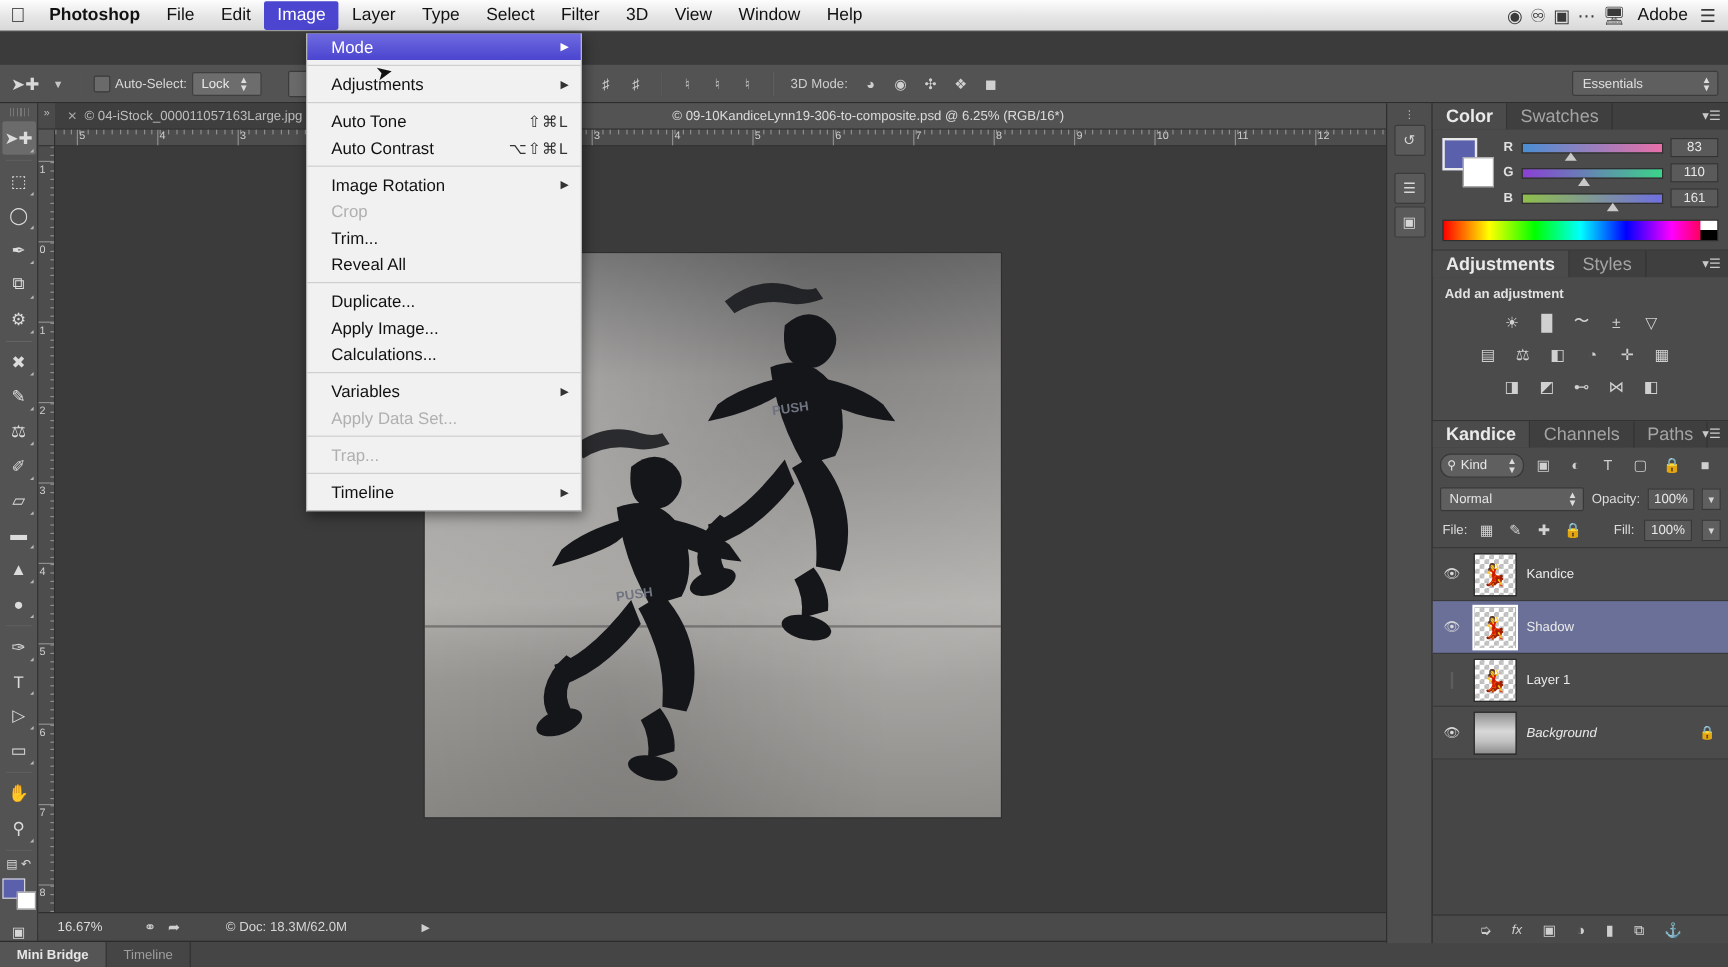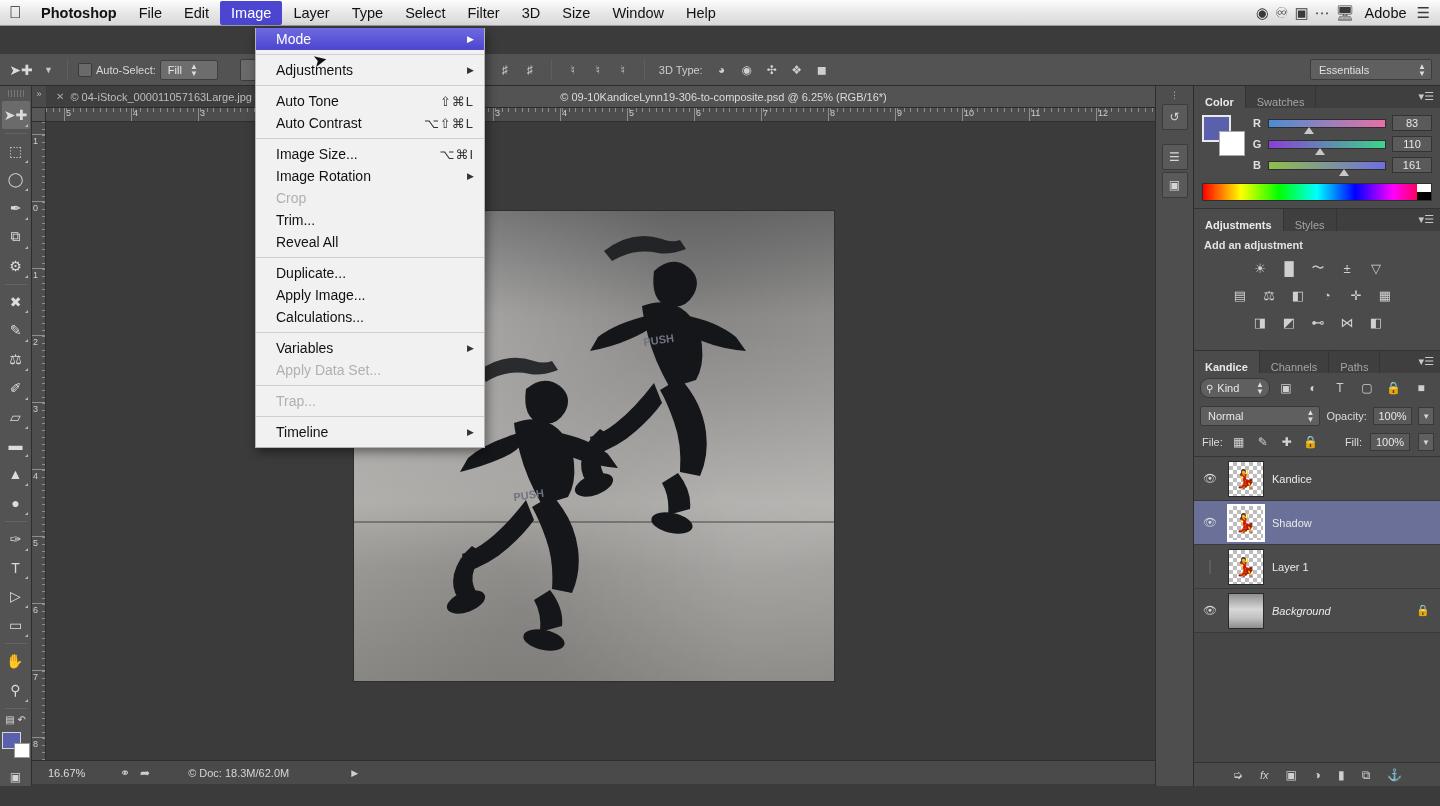--- a/index.html
+++ b/index.html
@@ -346,7 +346,7 @@
         <span>3D</span>
       </div>
     <div class="osmenu">
-        <span>Size</span>
+        <span>View</span>
       </div>
     <div class="osmenu">
         <span>Window</span>

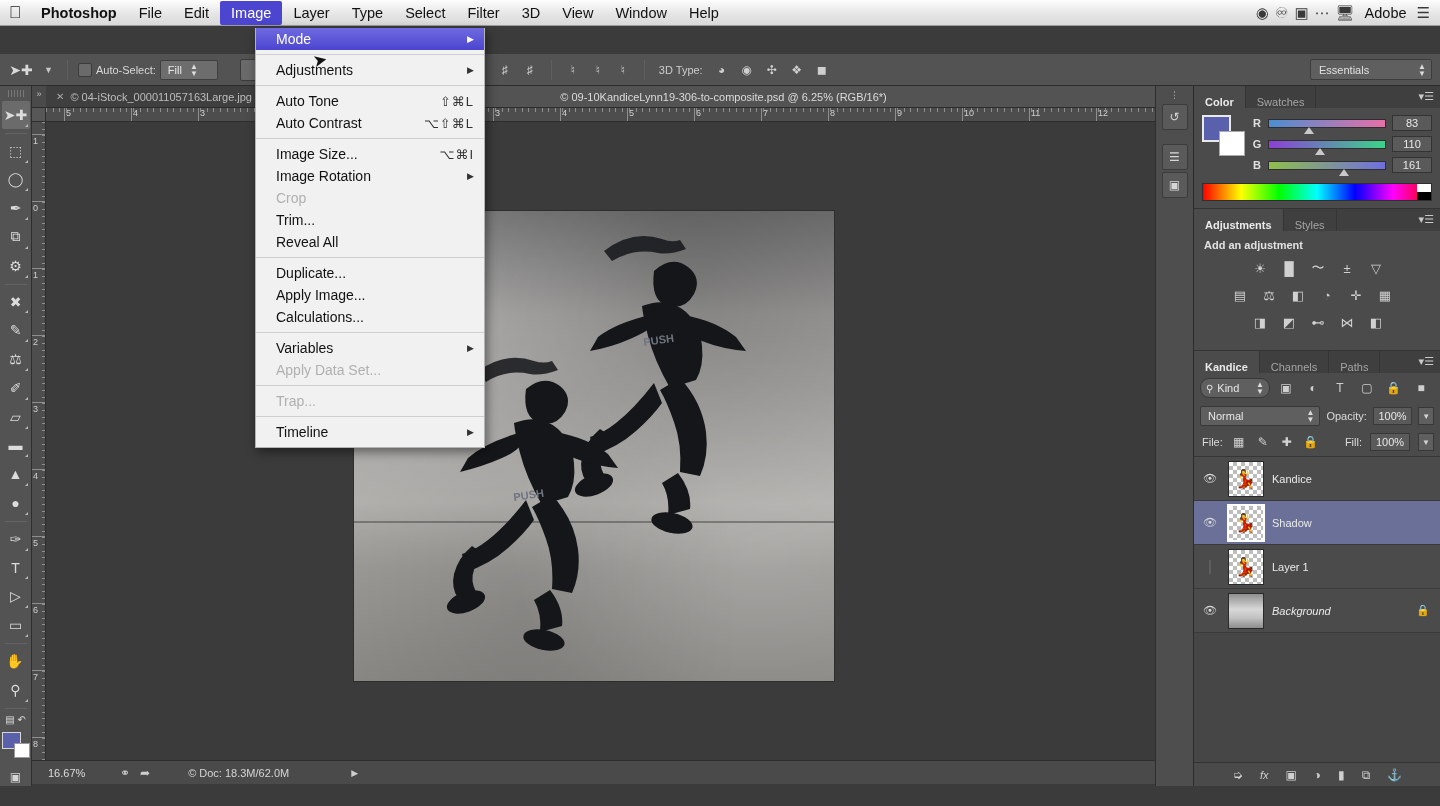--- a/index.html
+++ b/index.html
@@ -373,7 +373,7 @@
     <div class="opt-check"></div>
     <div class="opt-label">Auto-Select:</div>
     <div class="opt-select">
-      <span>Fill</span>
+      <span>Lock</span>
       <span class="spin">
           <span>▲</span>
           <span>▼</span>

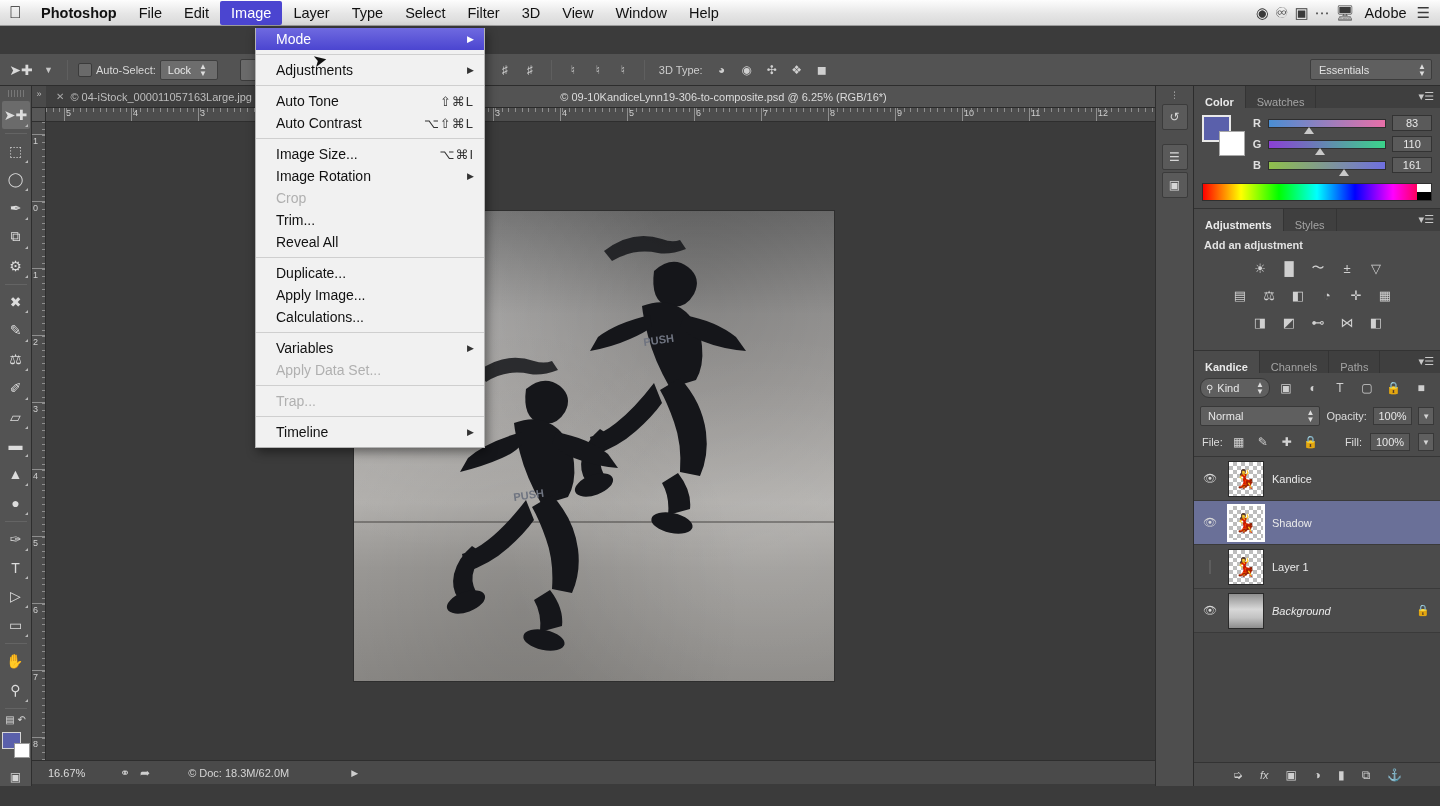--- a/index.html
+++ b/index.html
@@ -406,7 +406,7 @@
       <div class="align-ic">♮</div>
     </div>
     <div class="opt-sep"></div>
-    <div class="mode3d">3D Type:</div>
+    <div class="mode3d">3D Mode:</div>
     <div class="align-icons">
       <div class="align-ic">◕</div>
       <div class="align-ic">◉</div>

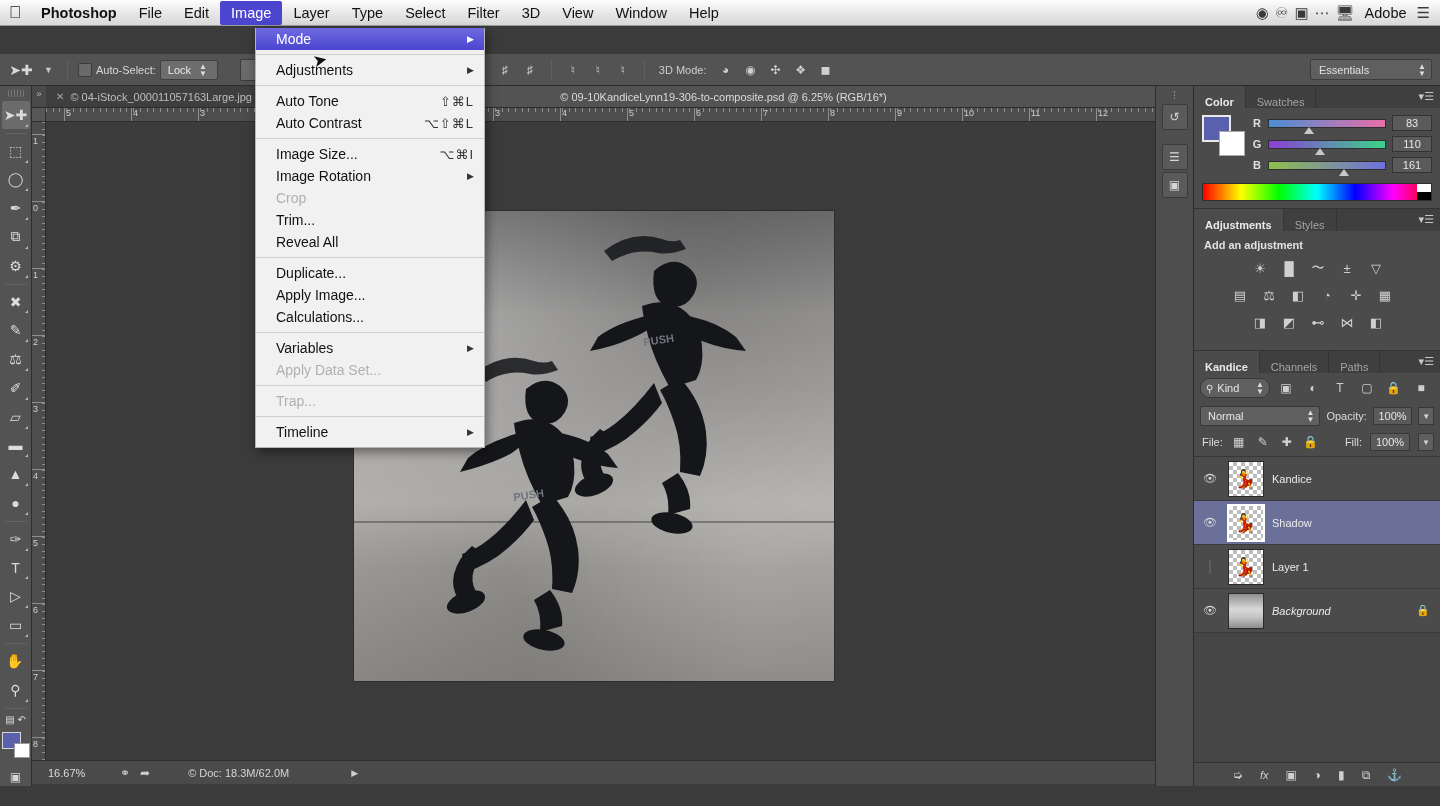--- a/index.html
+++ b/index.html
@@ -206,7 +206,7 @@
   .panel-tabs {
     height:22px; background:#3f3f3f; display:flex; align-items:stretch; position:relative;
   }
-  .ptab { display:flex; align-items:flex-end; padding:0 11px; font-size:11px;
+  .ptab { display:flex; align-items:center; padding:0 11px; font-size:15px;
     color:#a4a4a4; border-right:1px solid #343434; }
   .ptab.active { background:#4b4b4b; color:#eaeaea; font-weight:bold; }
   .pmenu { position:absolute; right:6px; top:4px; color:#c9c9c9; font-size:11px;

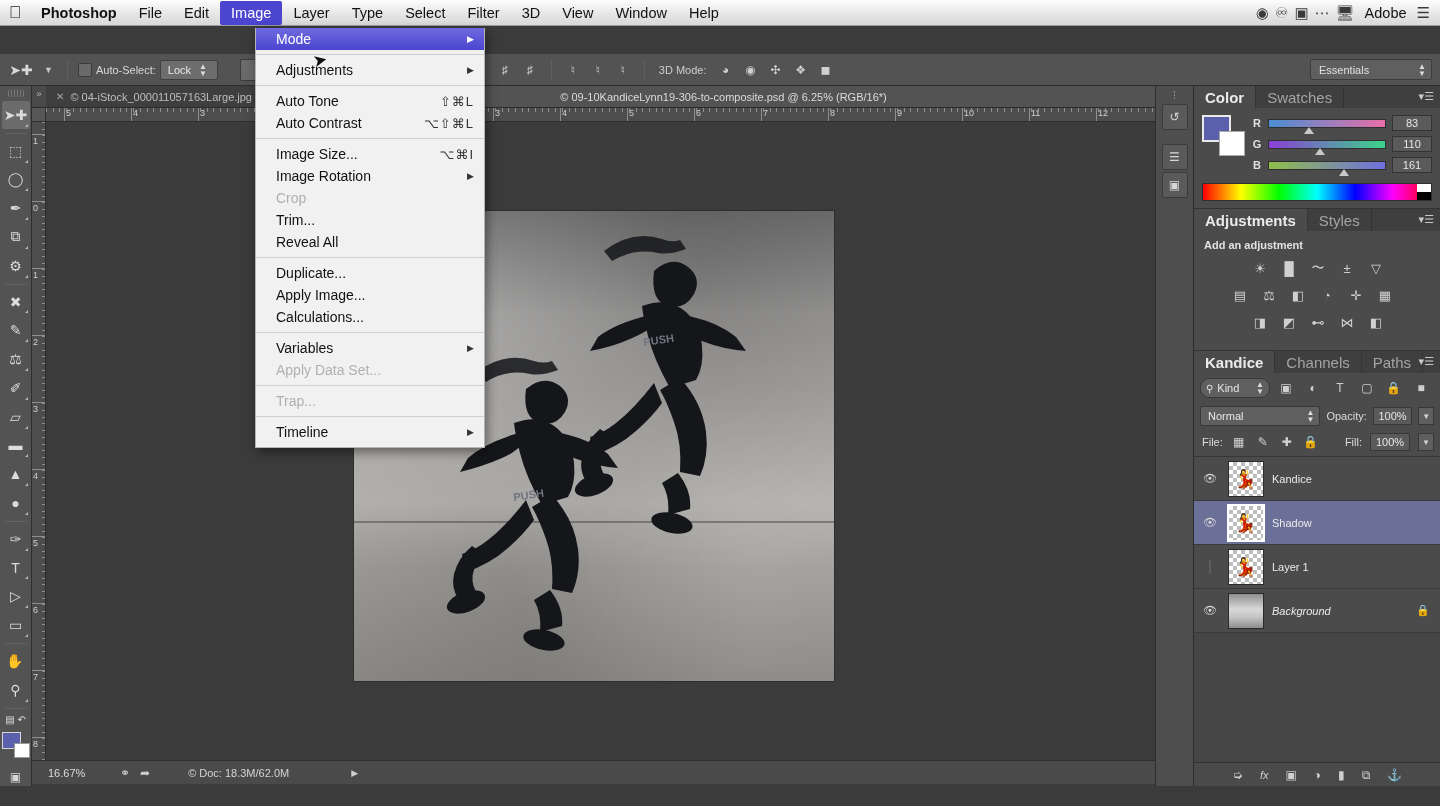--- a/index.html
+++ b/index.html
@@ -1053,10 +1053,6 @@
       </div>
       <div class="msep"></div>
       <div class="mi">
-        <span>Image Size...</span>
-        <span class="sc">⌥⌘I</span>
-      </div>
-      <div class="mi">
         <span>Image Rotation</span>
         <span class="arrow">▶</span>
       </div>

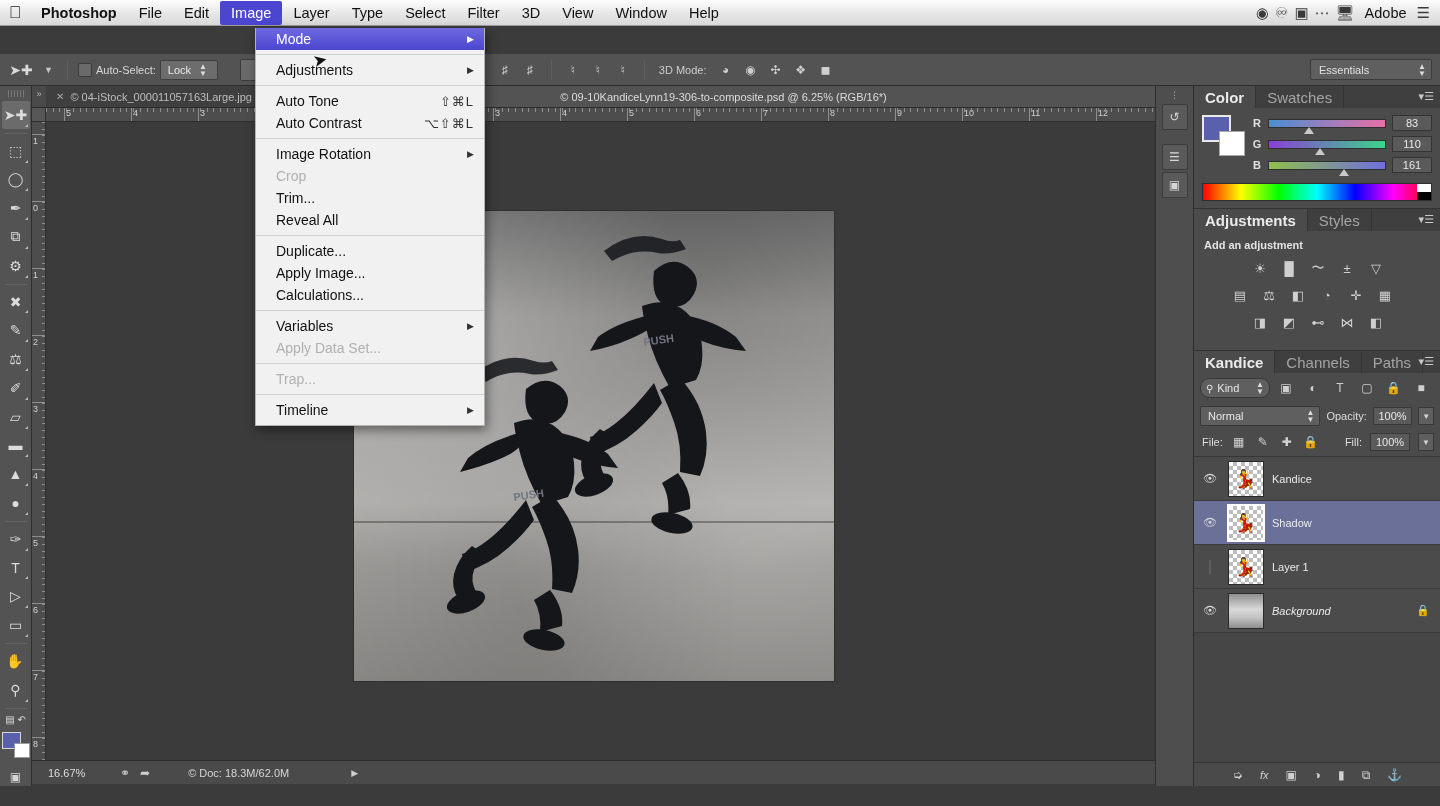--- a/index.html
+++ b/index.html
@@ -845,6 +845,14 @@
     <div class="sb-arrow">▶</div>
   </div>
 
+  <div class="bottomtabs">
+    <div class="btab active">
+        <span>Mini Bridge</span>
+      </div>
+    <div class="btab">
+        <span>Timeline</span>
+      </div>
+  </div>
 
   <div class="dock-strip">
     <div class="dock-grip">⋮</div>

